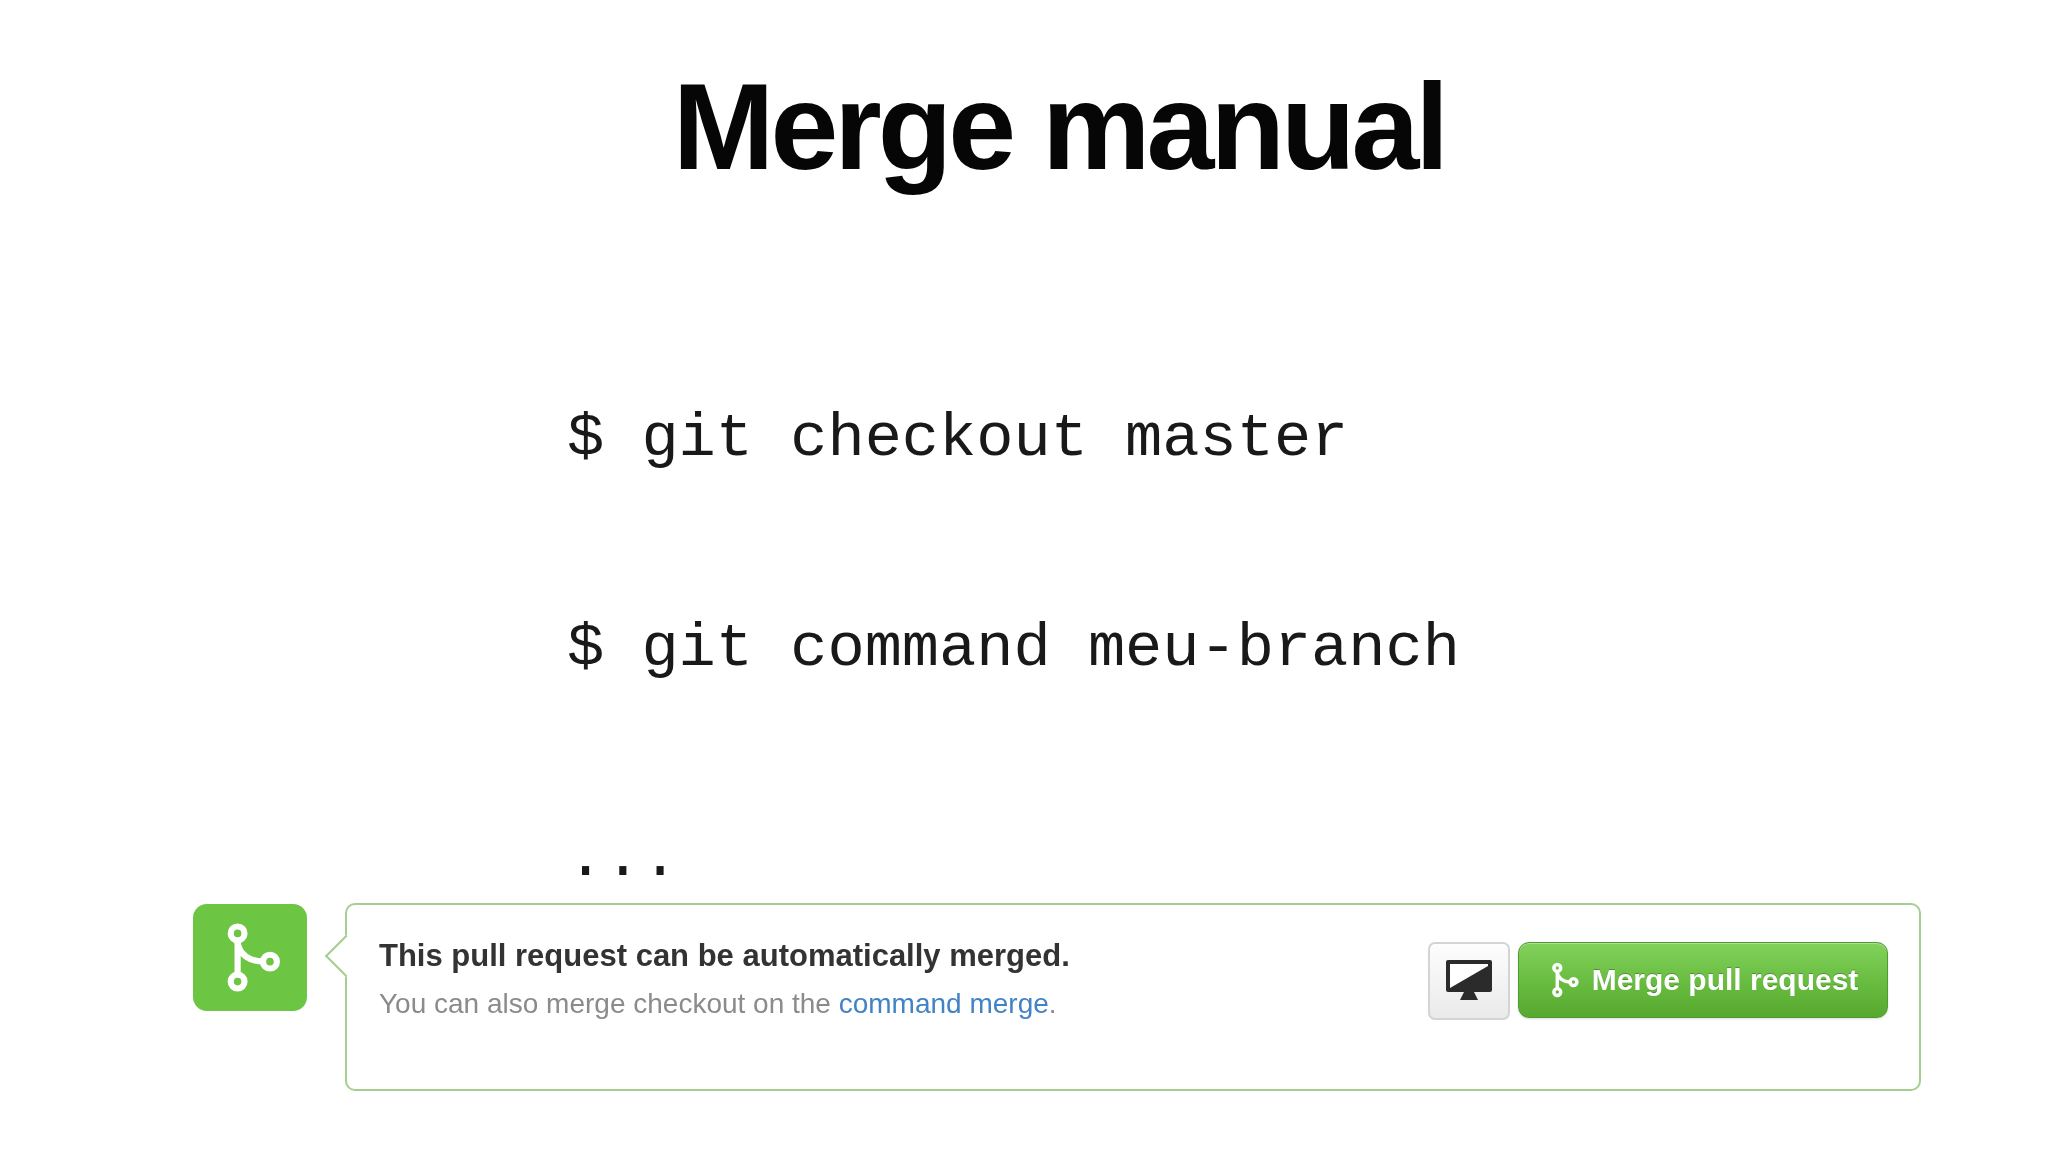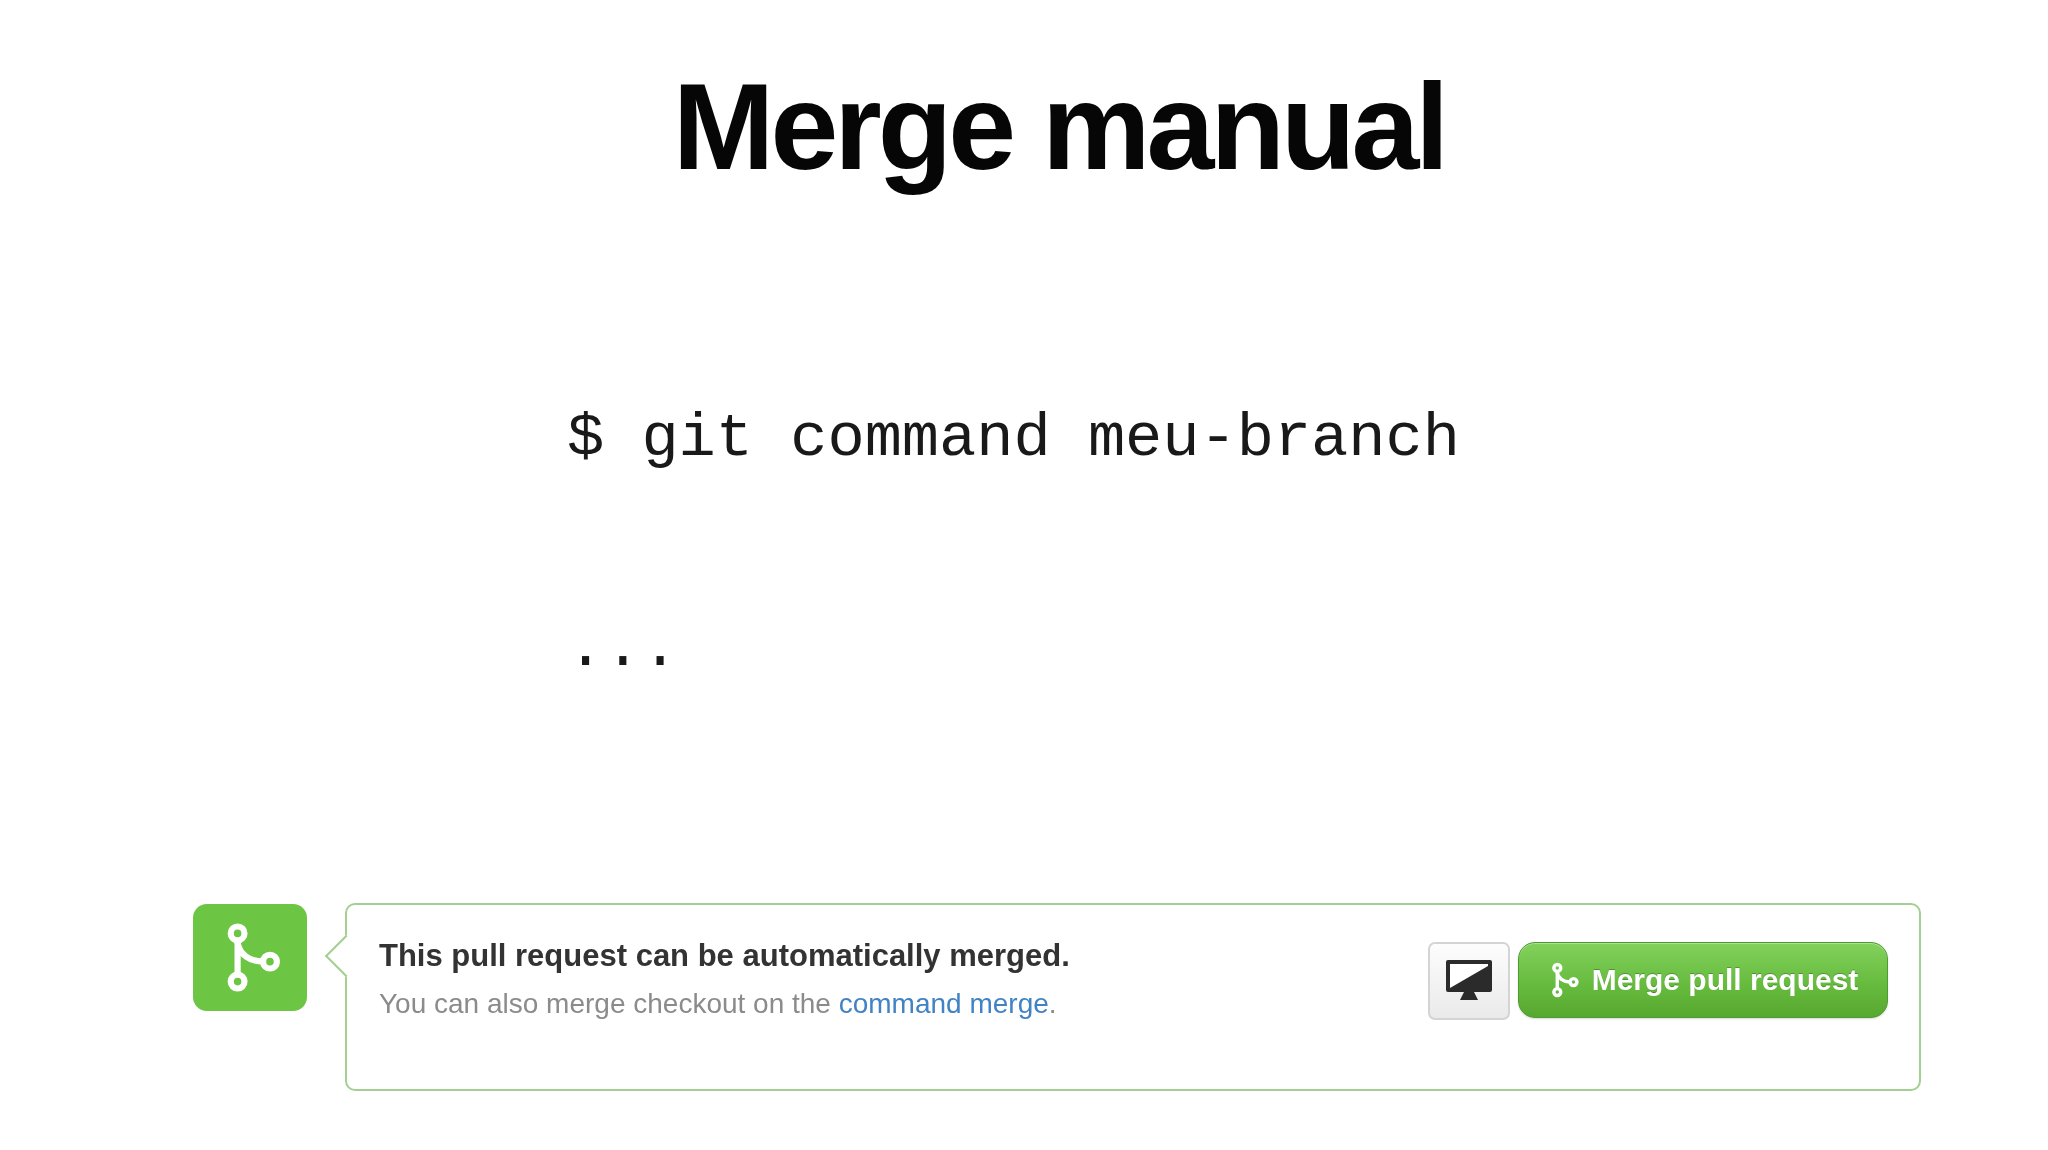--- a/index.html
+++ b/index.html
@@ -153,6 +153,7 @@
   <h1 class="title">Merge manual</h1>
 
   <div class="code">
+    <div class="code-line">$ git checkout master</div>
     <div class="code-line">$ git command meu-branch</div>
     <div class="code-line">...</div>
     

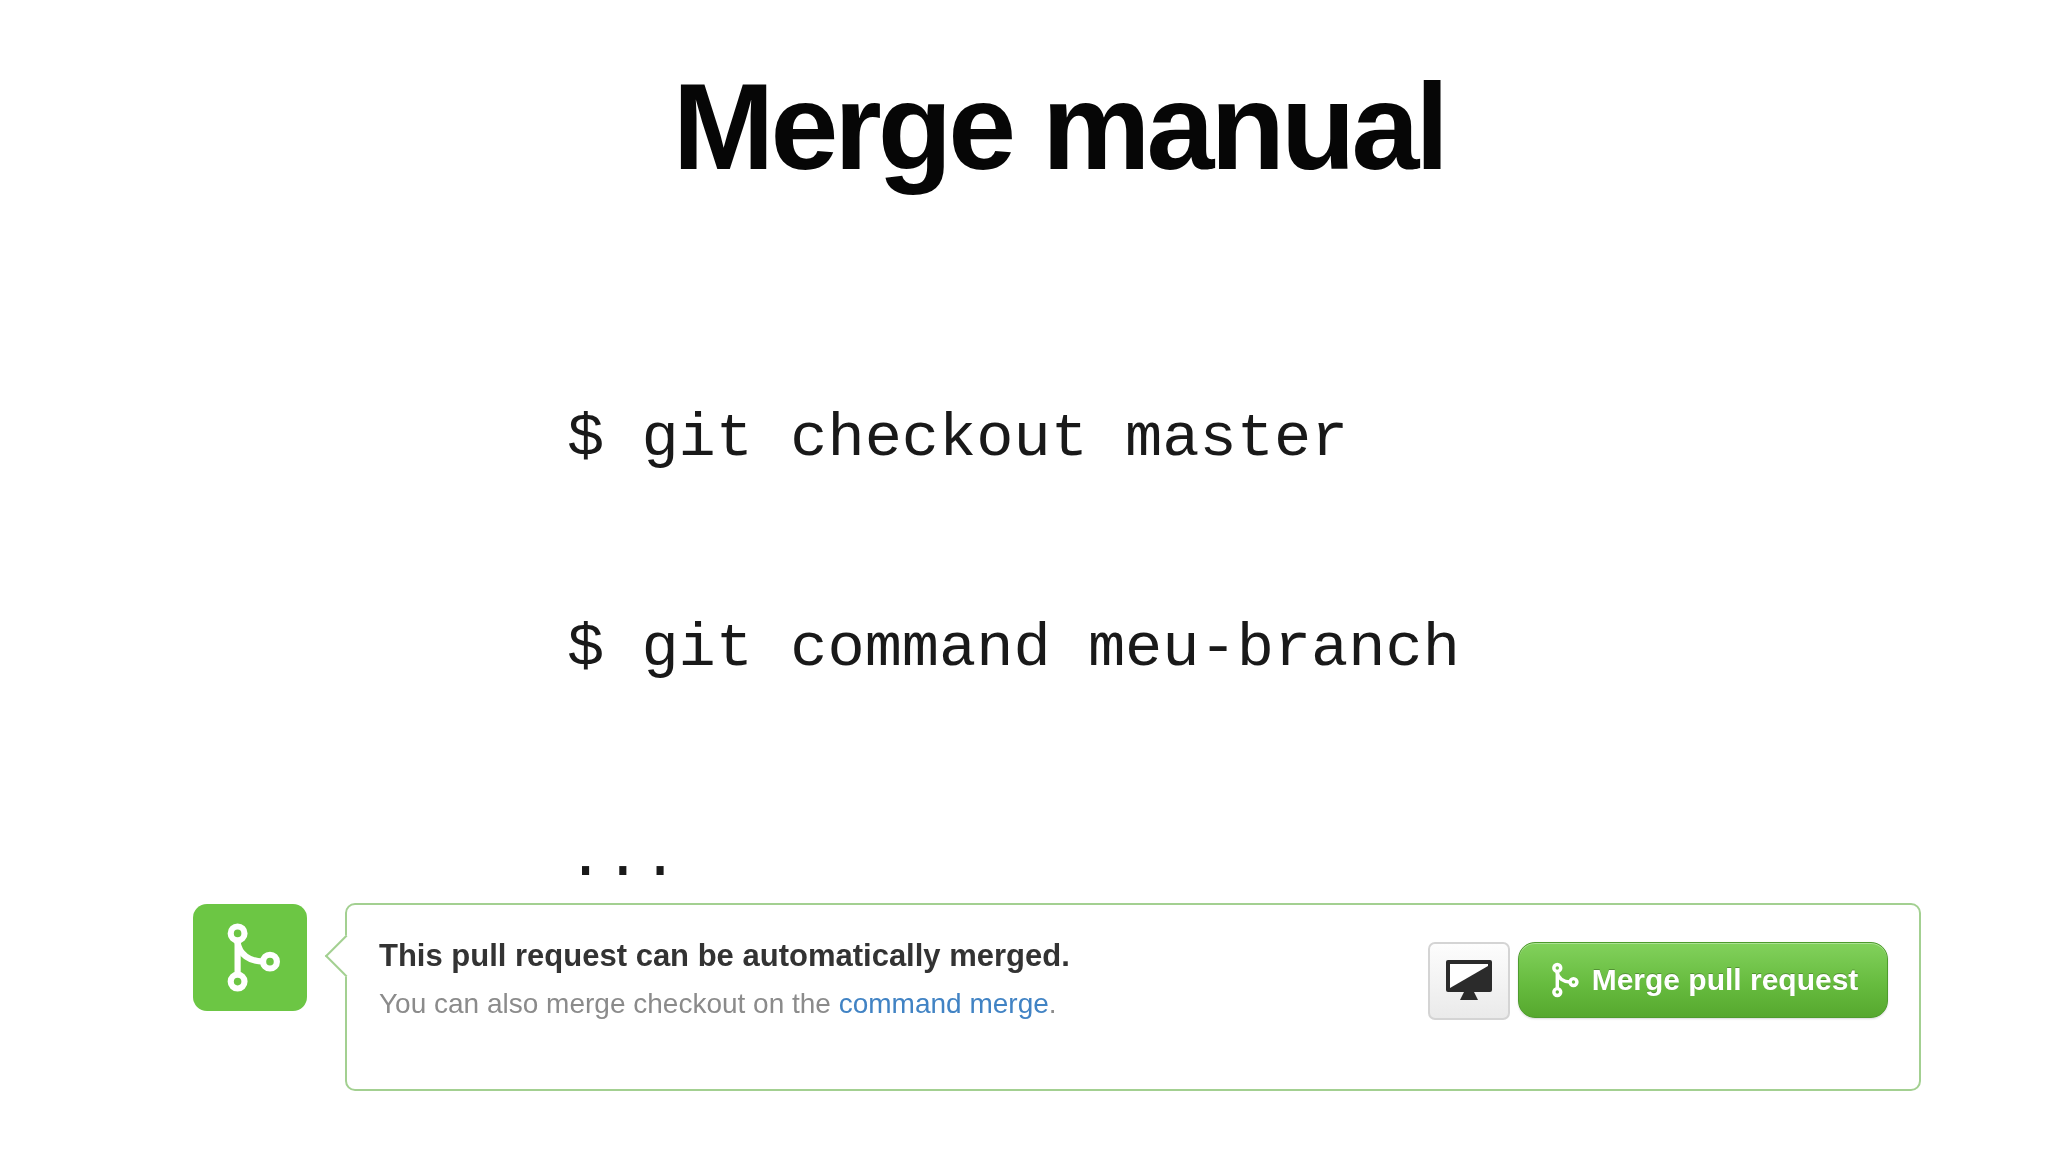--- a/index.html
+++ b/index.html
@@ -129,7 +129,7 @@
     height: 76px;
     box-sizing: border-box;
     border: 1px solid #4e9b2e;
-    border-radius: 17px;
+    border-radius: 11px;
     background: linear-gradient(180deg, #82d15c 0%, #67bc3f 55%, #56a82e 100%);
     box-shadow: inset 0 1px 0 rgba(255,255,255,0.35), 0 1px 2px rgba(0,0,0,0.15);
     display: flex;

